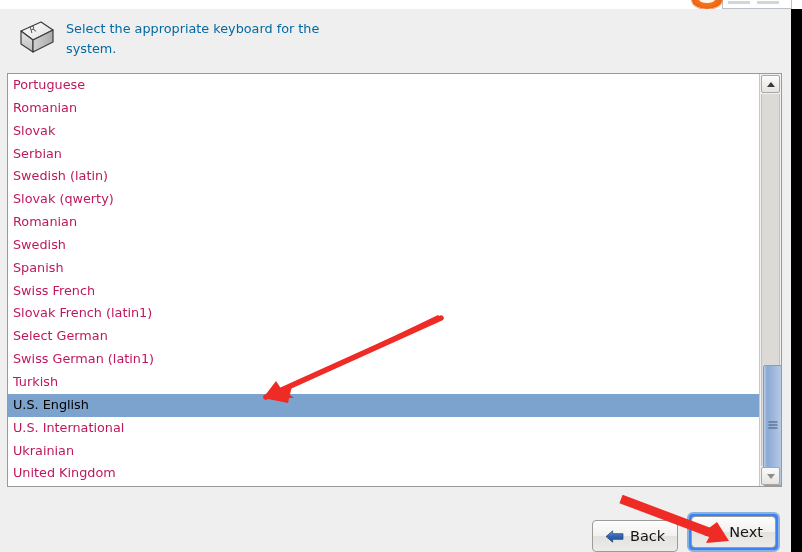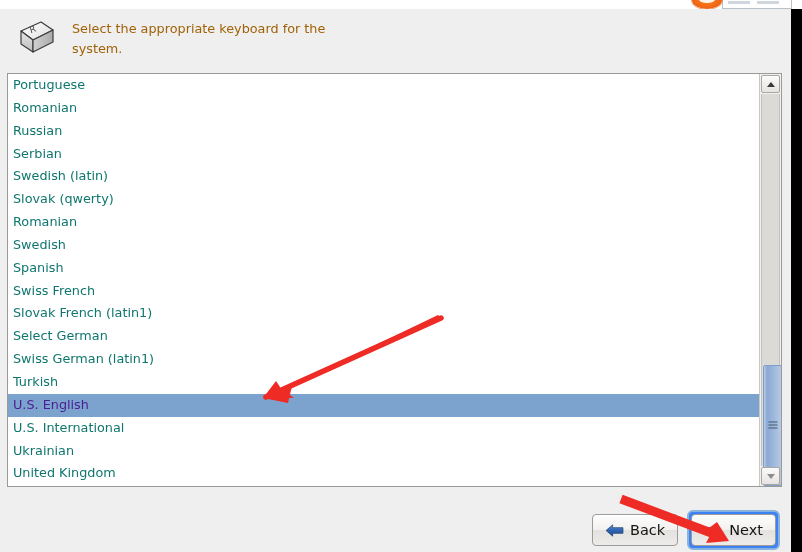--- a/index.html
+++ b/index.html
@@ -90,10 +90,10 @@
     position: relative;
   }
   #header-text {
-    margin-left: 16px;
+    margin-left: 10px;
     font-size: 12.8px;
     line-height: 20px;
-    color: #a16207;
+    color: #0369a1;
     max-width: 270px;
     padding-top: 3px;
   }

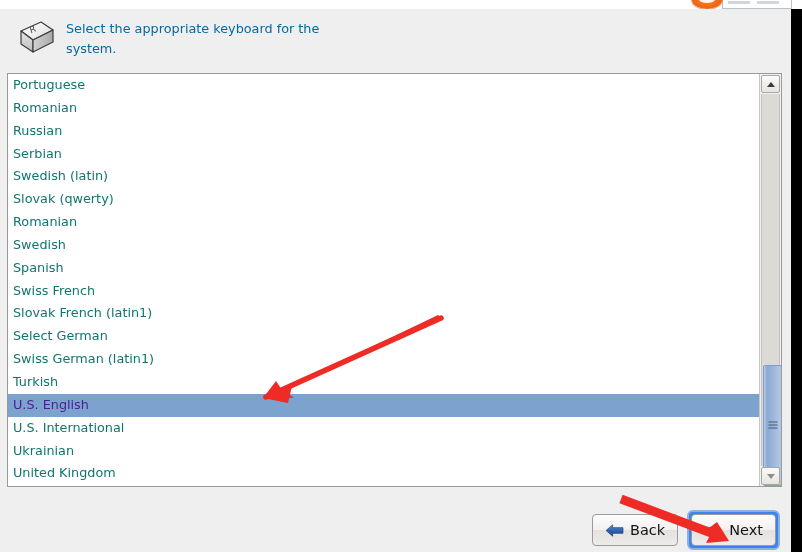--- a/index.html
+++ b/index.html
@@ -120,7 +120,7 @@
     line-height: 22.85px;
     padding-left: 5px;
     font-size: 12.8px;
-    color: #0f766e;
+    color: #be185d;
     white-space: nowrap;
     box-sizing: border-box;
   }

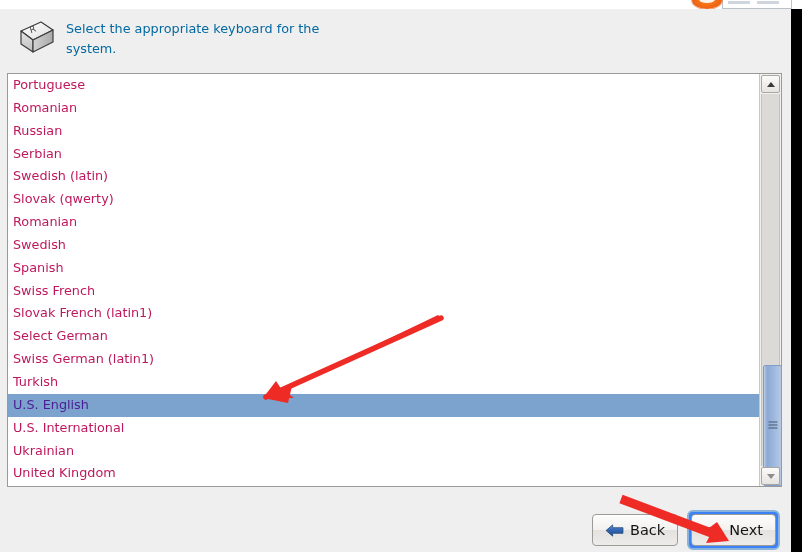--- a/index.html
+++ b/index.html
@@ -296,7 +296,7 @@
   <div id="list-viewport">
       <div class="list-item">Portuguese</div>
       <div class="list-item">Romanian</div>
-      <div class="list-item">Russian</div>
+      <div class="list-item">Slovak</div>
       <div class="list-item">Serbian</div>
       <div class="list-item">Swedish (latin)</div>
       <div class="list-item">Slovak (qwerty)</div>

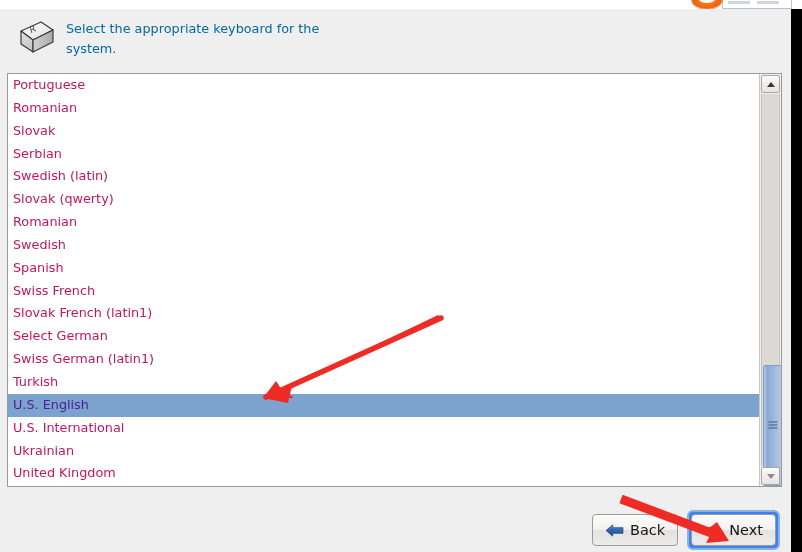--- a/index.html
+++ b/index.html
@@ -126,7 +126,7 @@
   }
   .list-item.selected {
     background: #7ba3cd;
-    color: #4c1d95;
+    color: #000000;
   }
 
   

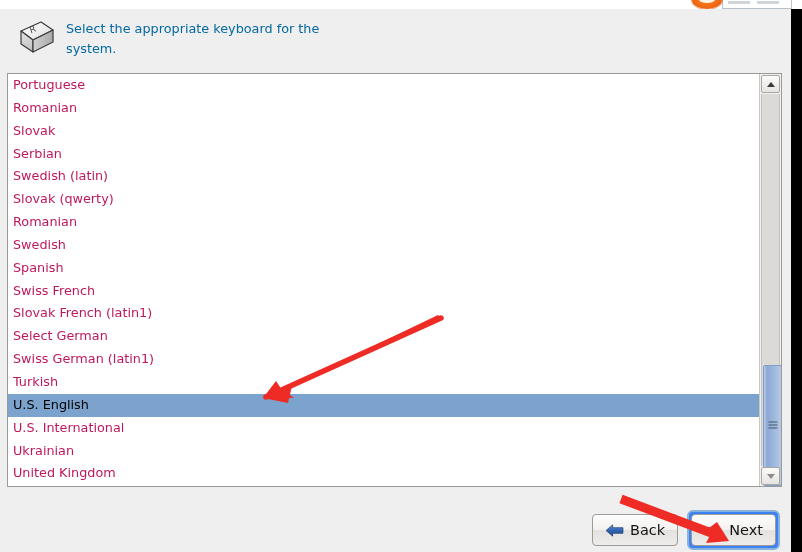--- a/index.html
+++ b/index.html
@@ -207,7 +207,7 @@
     height: 44px;
     display: flex;
     justify-content: flex-end;
-    align-items: center;
+    align-items: flex-end;
     padding-right: 11px;
     box-sizing: border-box;
   }

